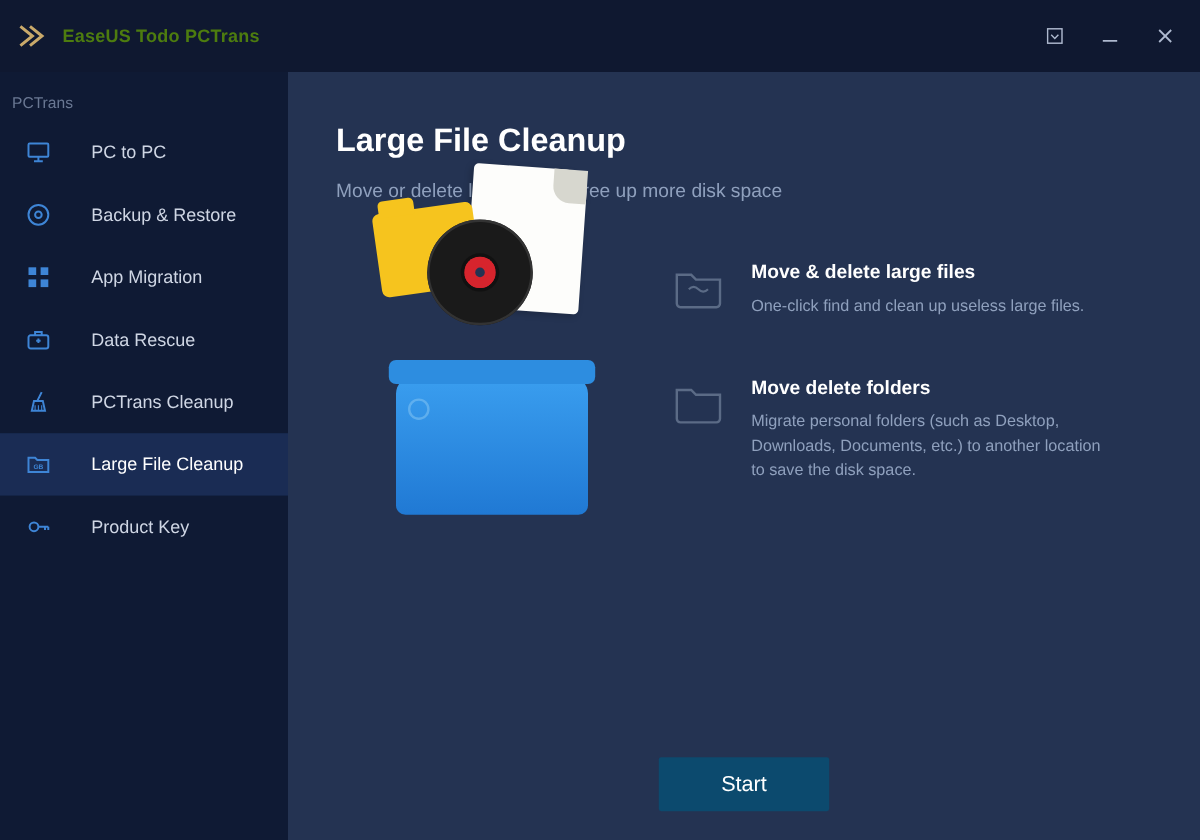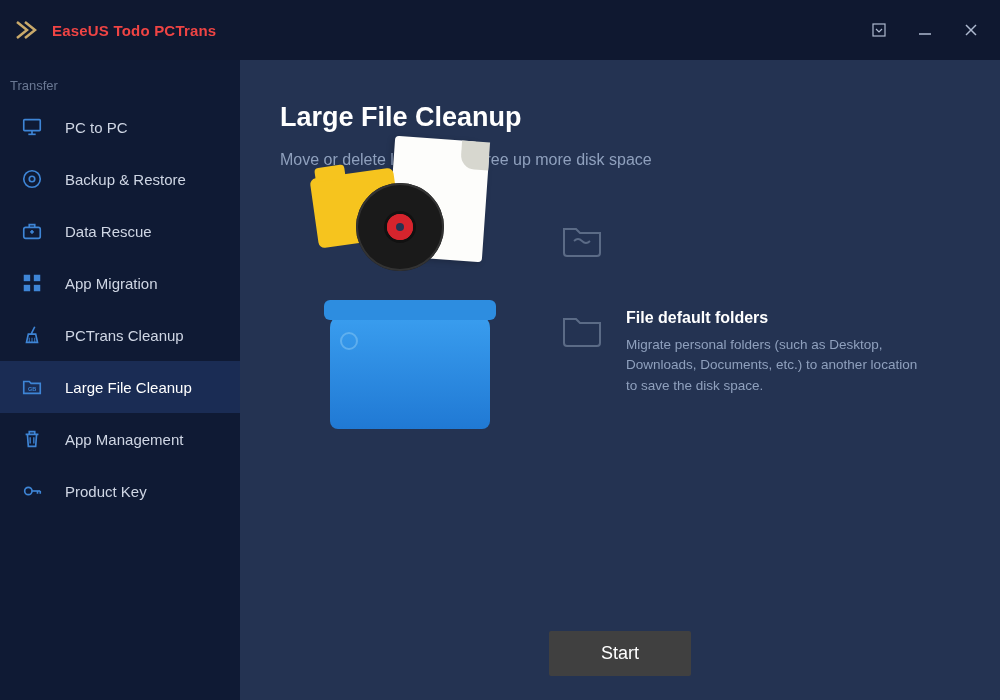--- a/index.html
+++ b/index.html
@@ -7,7 +7,7 @@
   .titlebar { height: 60px; display: flex; align-items: center; padding: 0 14px; background: #0f1830; }
   .logo { display: flex; align-items: center; gap: 10px; }
   .logo-mark { width: 28px; height: 28px; display: flex; align-items: center; justify-content: center; }
-  .app-title { color: #ef4444; font-size: 15px; font-weight: 600; letter-spacing: .2px; }
+  .app-title { color: #4d7c0f; font-size: 15px; font-weight: 600; letter-spacing: .2px; }
   .win-controls { margin-left: auto; display: flex; gap: 28px; align-items: center; padding-right: 6px; }
   .win-btn { width: 18px; height: 18px; display: flex; align-items: center; justify-content: center; cursor: pointer; color: #aeb9cf; }
   .app-body { display: flex; height: calc(700px - 60px); }

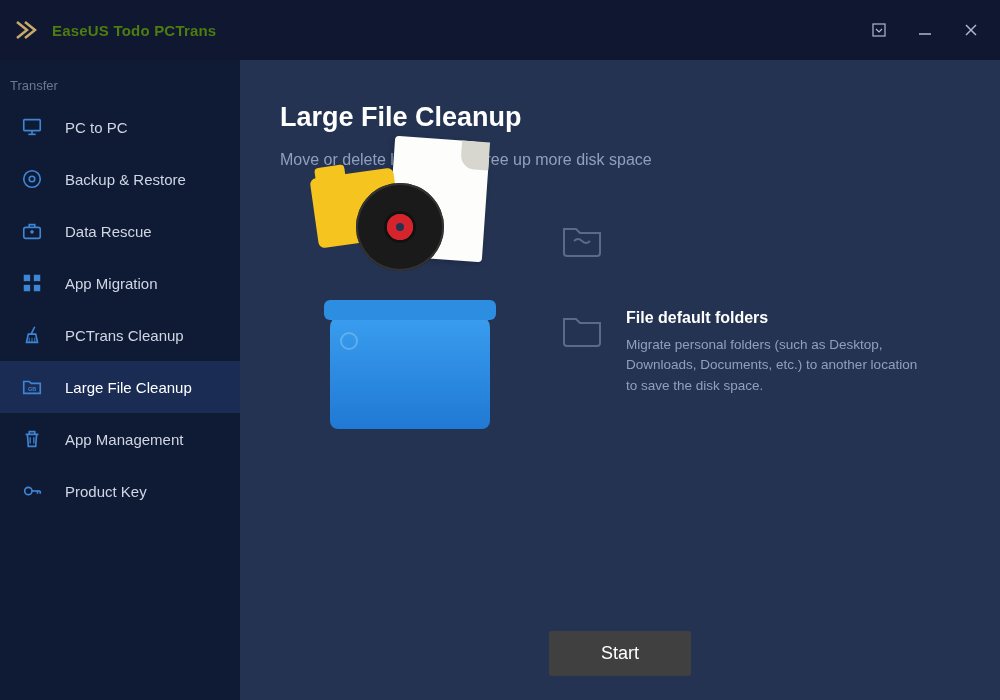--- a/index.html
+++ b/index.html
@@ -77,7 +77,7 @@
 <div class="app-body">
   <div class="sidebar">
 
-    <div class="section-label">Transfer</div>
+    <div class="section-label">PCTrans</div>
 
     <div class="nav-item">
       <span class="nav-icon">

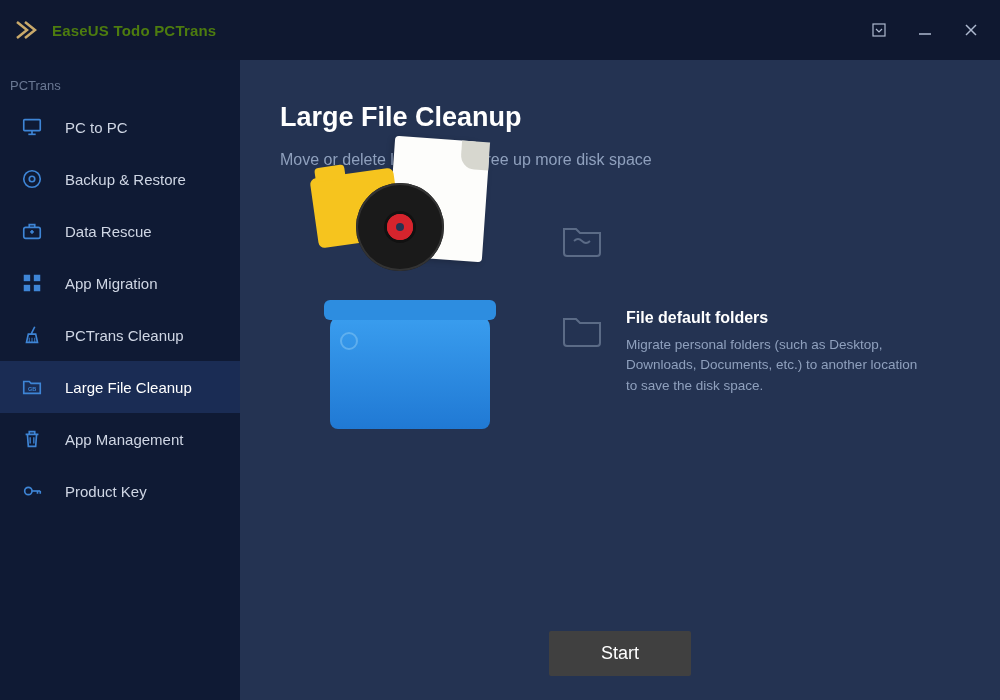--- a/index.html
+++ b/index.html
@@ -13,7 +13,7 @@
   .app-body { display: flex; height: calc(700px - 60px); }
   .sidebar { width: 240px; background: #0f1a34; padding-top: 6px; }
   .section-label { font-size: 13px; color: #6a7893; padding: 12px 10px 8px 10px; }
-  .nav-item { display: flex; align-items: center; gap: 21px; padding: 14px 20px; font-size: 15px; color: #cfd6e4; cursor: pointer; }
+  .nav-item { display: flex; align-items: center; gap: 32px; padding: 14px 20px; font-size: 15px; color: #cfd6e4; cursor: pointer; }
   .nav-item.selected { background: #1a2c54; color: #ffffff; }
   .nav-icon { width: 24px; height: 24px; display: flex; align-items: center; justify-content: center; color: #3e85d6; flex-shrink: 0; }
   .main { flex: 1; background: #243352; padding: 42px 40px 0 40px; display: flex; flex-direction: column; }

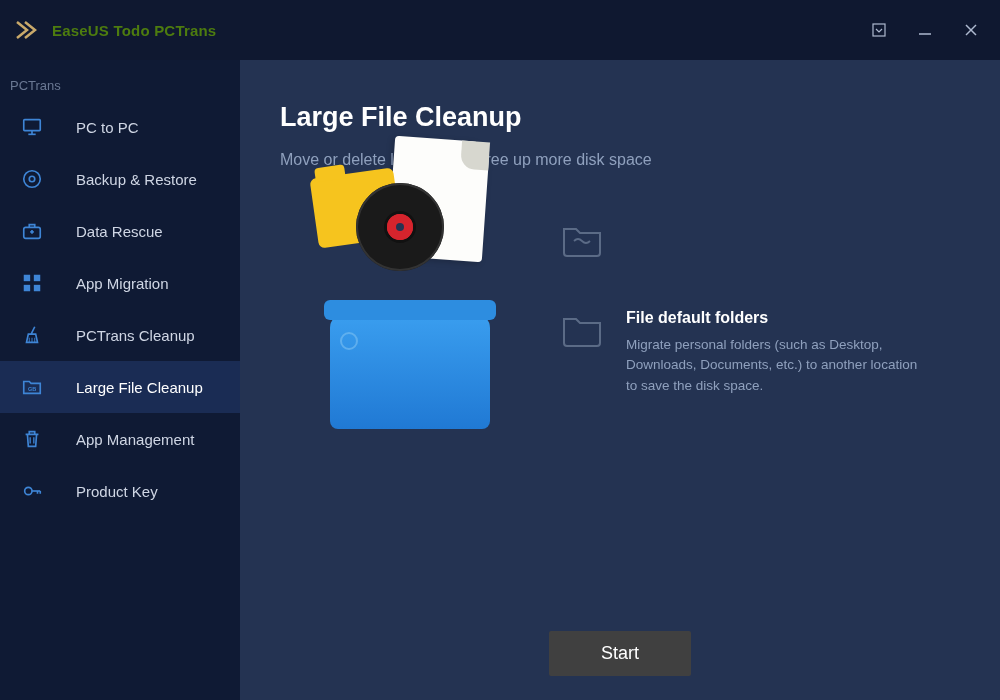--- a/index.html
+++ b/index.html
@@ -197,6 +197,10 @@
                 <path d="M14 22 q4 -4 8 0 q4 4 8 0" fill="none" stroke="#5b6b86" stroke-width="1.8"></path>
               </svg>
           </span>
+          <div>
+            <div class="feat-title">Move &amp; delete large files</div>
+            <div class="feat-desc">One-click find and clean up useless large files.</div>
+          </div>
         </div>
 
         <div class="feature">

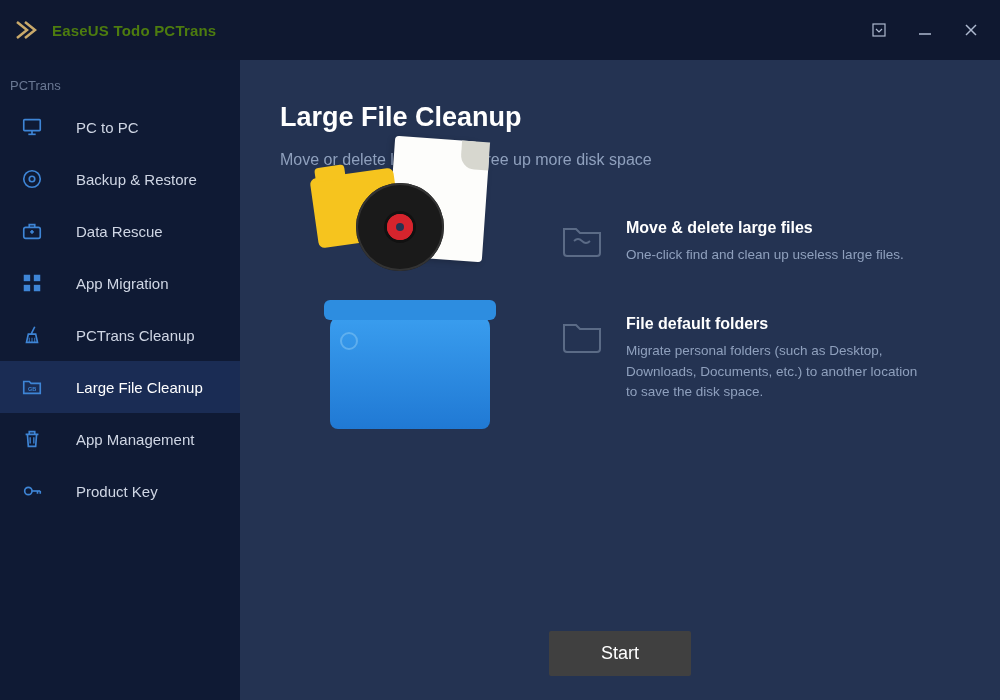--- a/index.html
+++ b/index.html
@@ -103,6 +103,18 @@
     <div class="nav-item">
       <span class="nav-icon">
         <svg width="22" height="22" viewBox="0 0 24 24">
+            <rect x="3" y="3" width="7" height="7" fill="#3e85d6"></rect>
+            <rect x="14" y="3" width="7" height="7" fill="#3e85d6"></rect>
+            <rect x="3" y="14" width="7" height="7" fill="#3e85d6"></rect>
+            <rect x="14" y="14" width="7" height="7" fill="#3e85d6"></rect>
+          </svg>
+      </span>
+      <span>App Migration</span>
+    </div>
+
+    <div class="nav-item">
+      <span class="nav-icon">
+        <svg width="22" height="22" viewBox="0 0 24 24">
             <rect x="3" y="8" width="18" height="12" rx="2" fill="none" stroke="#3e85d6" stroke-width="1.8"></rect>
             <path d="M9 8 V5 h6 v3" fill="none" stroke="#3e85d6" stroke-width="1.8"></path>
             <line x1="10" y1="13" x2="14" y2="13" stroke="#3e85d6" stroke-width="1.8"></line>
@@ -110,18 +122,6 @@
           </svg>
       </span>
       <span>Data Rescue</span>
-    </div>
-
-    <div class="nav-item">
-      <span class="nav-icon">
-        <svg width="22" height="22" viewBox="0 0 24 24">
-            <rect x="3" y="3" width="7" height="7" fill="#3e85d6"></rect>
-            <rect x="14" y="3" width="7" height="7" fill="#3e85d6"></rect>
-            <rect x="3" y="14" width="7" height="7" fill="#3e85d6"></rect>
-            <rect x="14" y="14" width="7" height="7" fill="#3e85d6"></rect>
-          </svg>
-      </span>
-      <span>App Migration</span>
     </div>
 
 

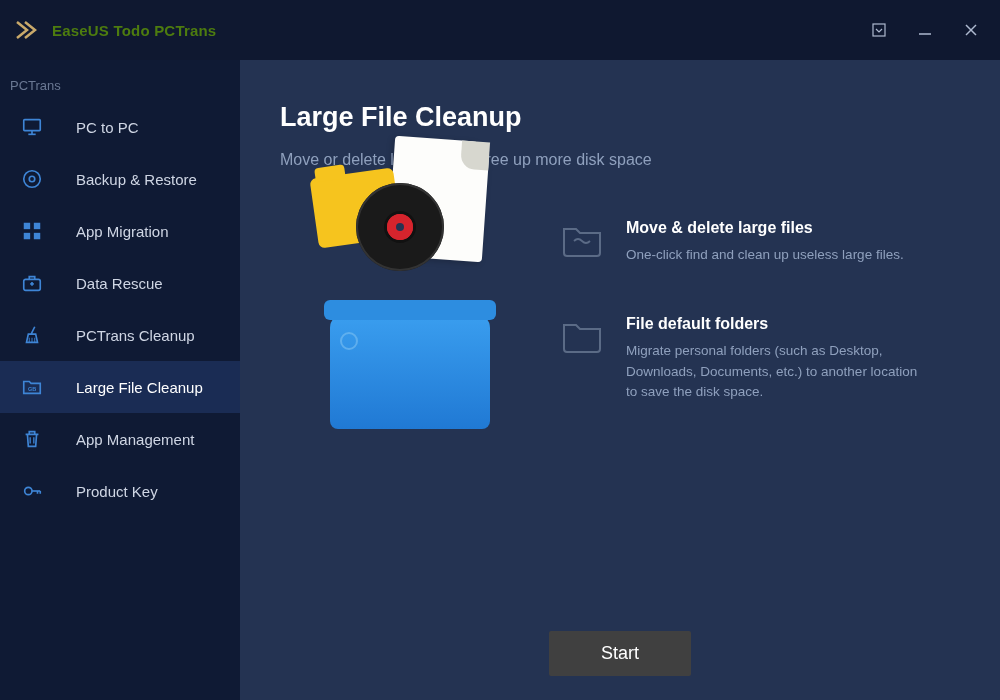--- a/index.html
+++ b/index.html
@@ -210,7 +210,7 @@
               </svg>
           </span>
           <div>
-            <div class="feat-title">File default folders</div>
+            <div class="feat-title">Move delete folders</div>
             <div class="feat-desc">Migrate personal folders (such as Desktop, Downloads, Documents, etc.) to another location to save the disk space.</div>
           </div>
         </div>

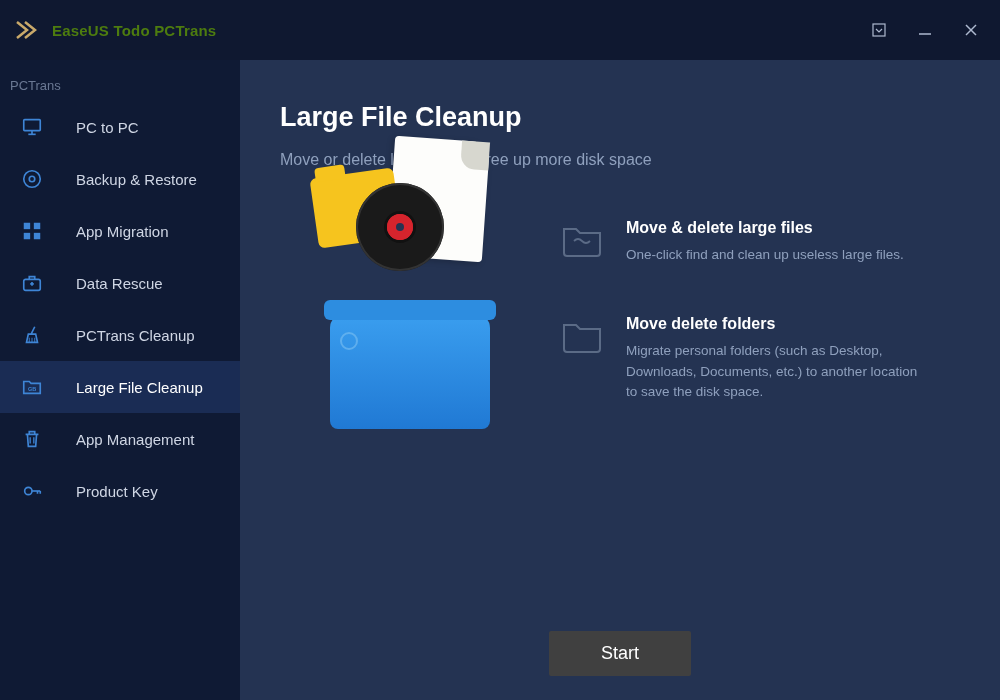--- a/index.html
+++ b/index.html
@@ -147,16 +147,6 @@
       <span>Large File Cleanup</span>
     </div>
 
-    <div class="nav-item">
-      <span class="nav-icon">
-        <svg width="22" height="22" viewBox="0 0 24 24">
-            <path d="M5 7 h14 M9 7 V4 h6 v3 M7 7 l1 13 h8 l1-13" fill="none" stroke="#3e85d6" stroke-width="1.8"></path>
-            <line x1="10" y1="10" x2="10" y2="17" stroke="#3e85d6" stroke-width="1.4"></line>
-            <line x1="14" y1="10" x2="14" y2="17" stroke="#3e85d6" stroke-width="1.4"></line>
-          </svg>
-      </span>
-      <span>App Management</span>
-    </div>
 
 
     <div class="nav-item">

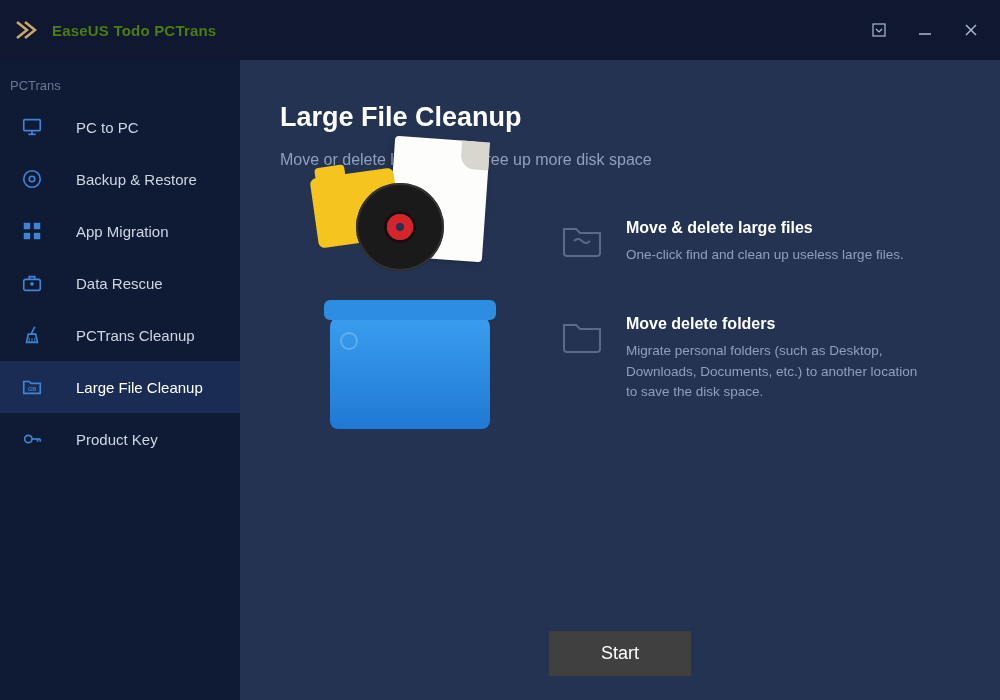--- a/index.html
+++ b/index.html
@@ -27,7 +27,7 @@
   .feat-title { font-size: 16px; font-weight: 600; color: #ffffff; margin-bottom: 8px; }
   .feat-desc { font-size: 13.5px; color: #8fa0bd; line-height: 1.5; max-width: 300px;}
   .start-row { display:flex; justify-content:center; margin-top: auto; margin-bottom: 24px;}
-  .start-btn { background: #404040; color: #fff; font-size: 18px; font-weight: 500; border: none; padding: 12px 52px; border-radius: 2px; cursor: pointer; }
+  .start-btn { background: #0c4a6e; color: #fff; font-size: 18px; font-weight: 500; border: none; padding: 12px 52px; border-radius: 2px; cursor: pointer; }
   
   .box { position:absolute; left:20px; bottom:0; width:160px; height:115px; background: linear-gradient(180deg,#3a9eef,#2079d4); border-radius: 14px 14px 8px 8px; }
   .box::before { content:""; position:absolute; top:-14px; left:-6px; right:-6px; height:20px; background:#2d8de0; border-radius:6px;}

